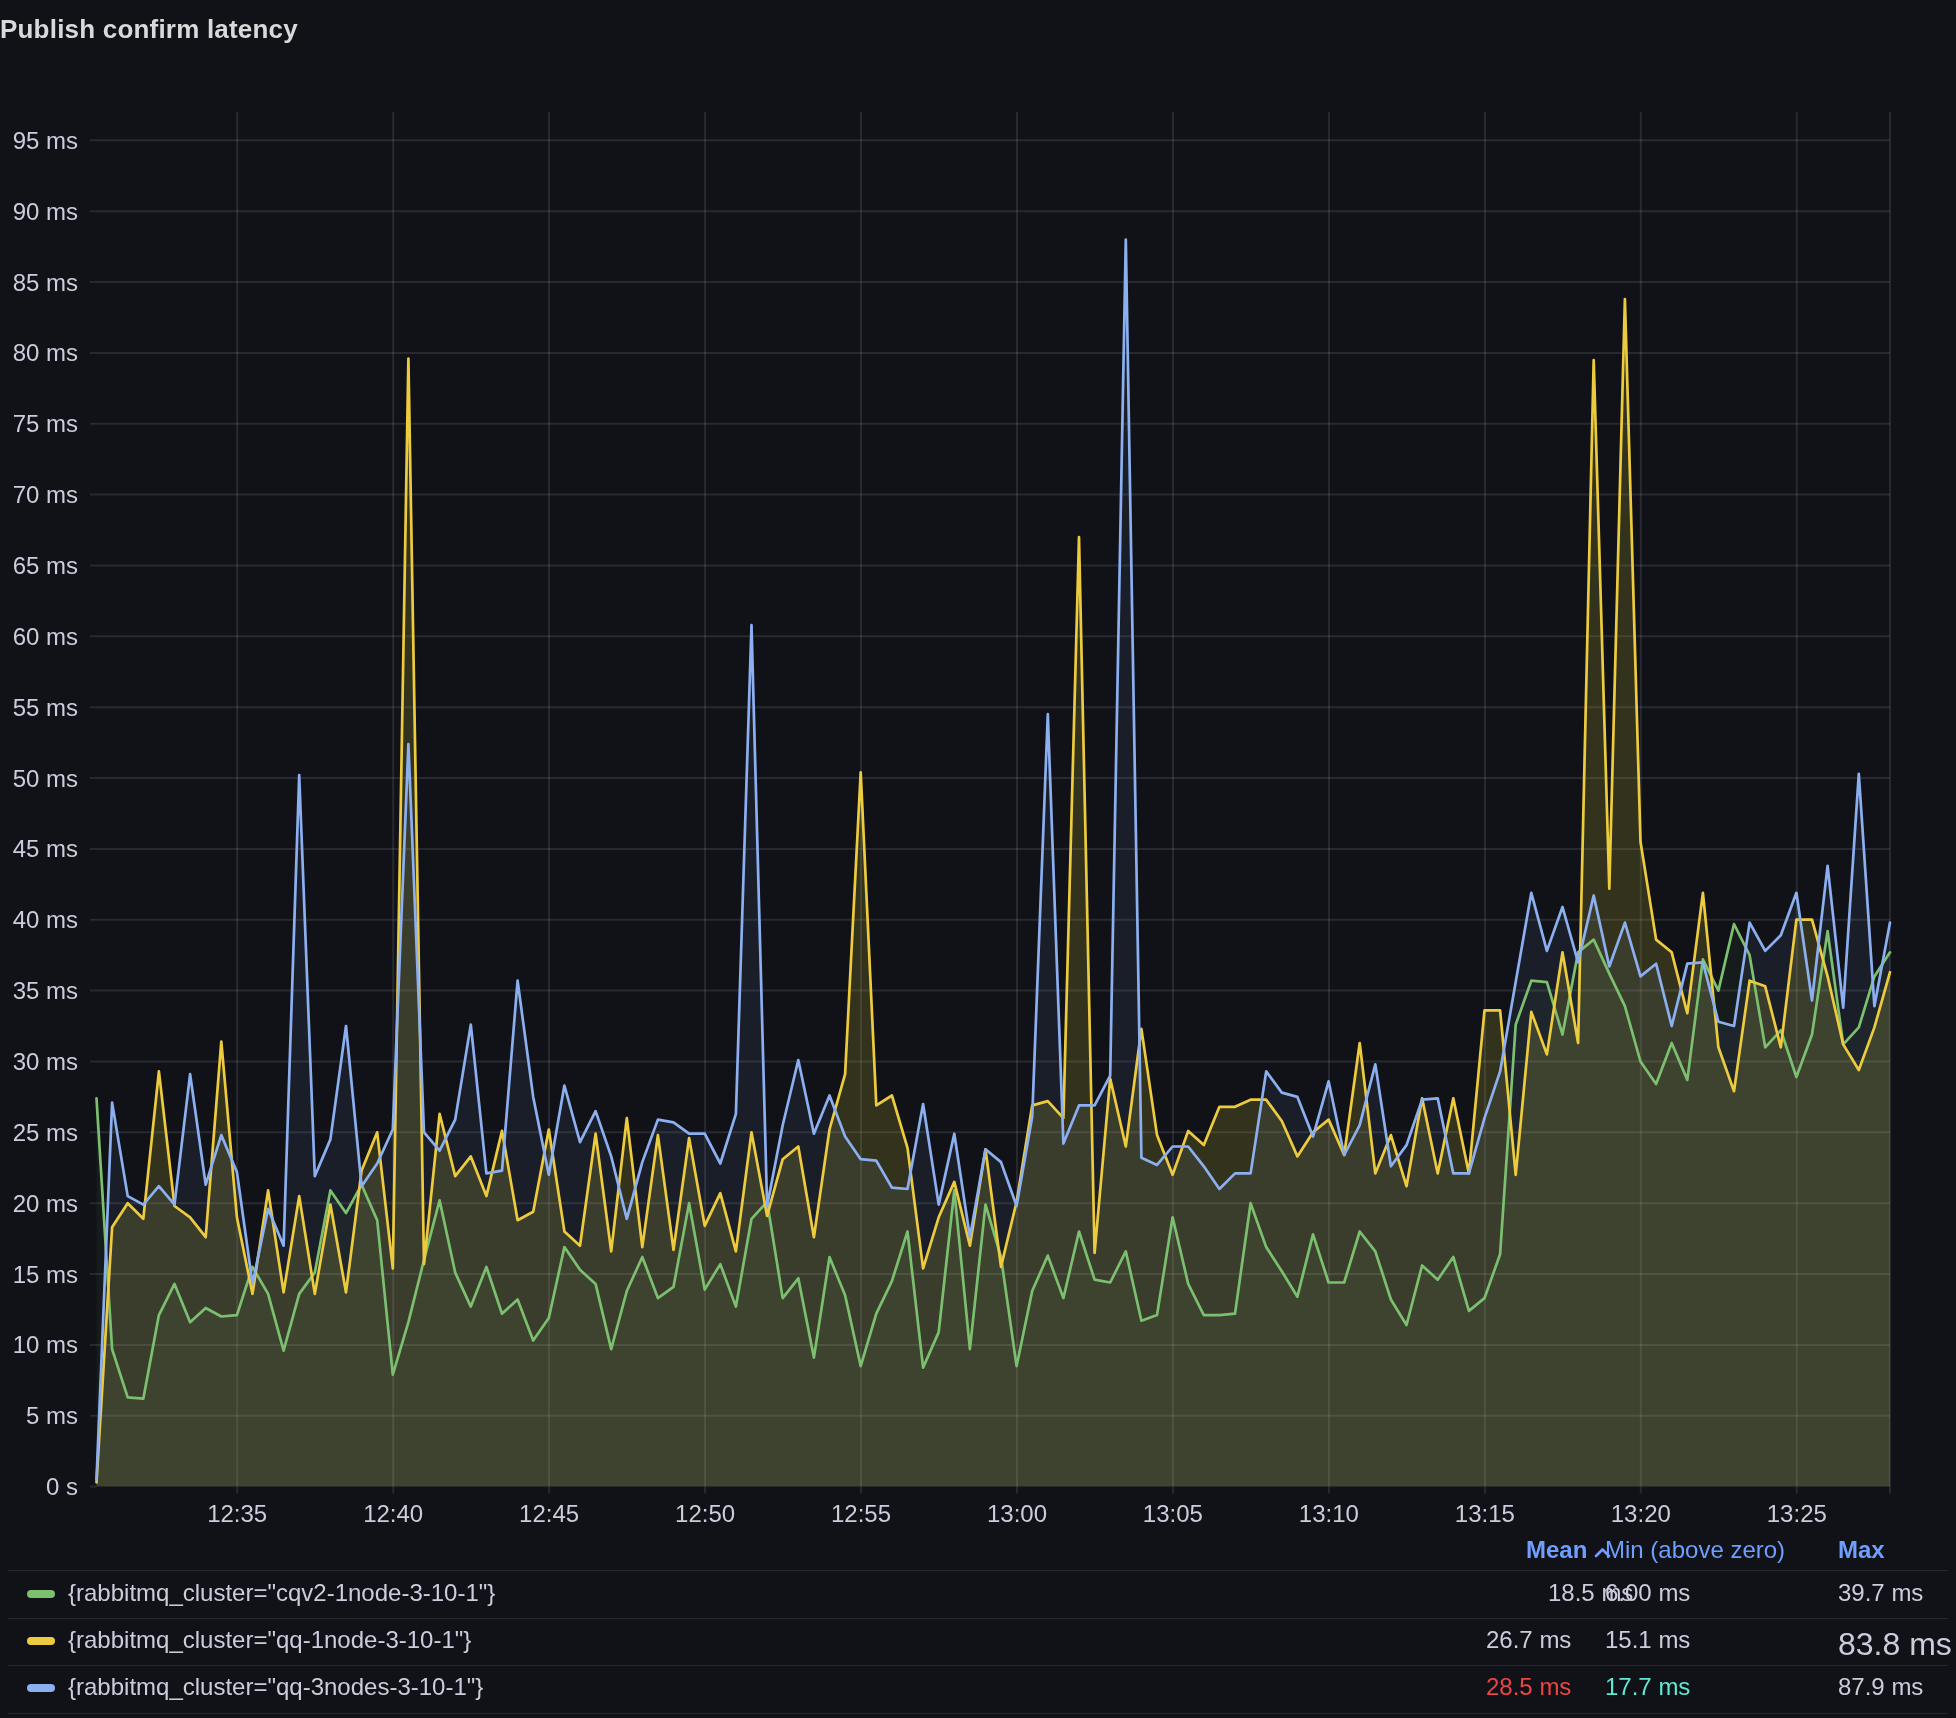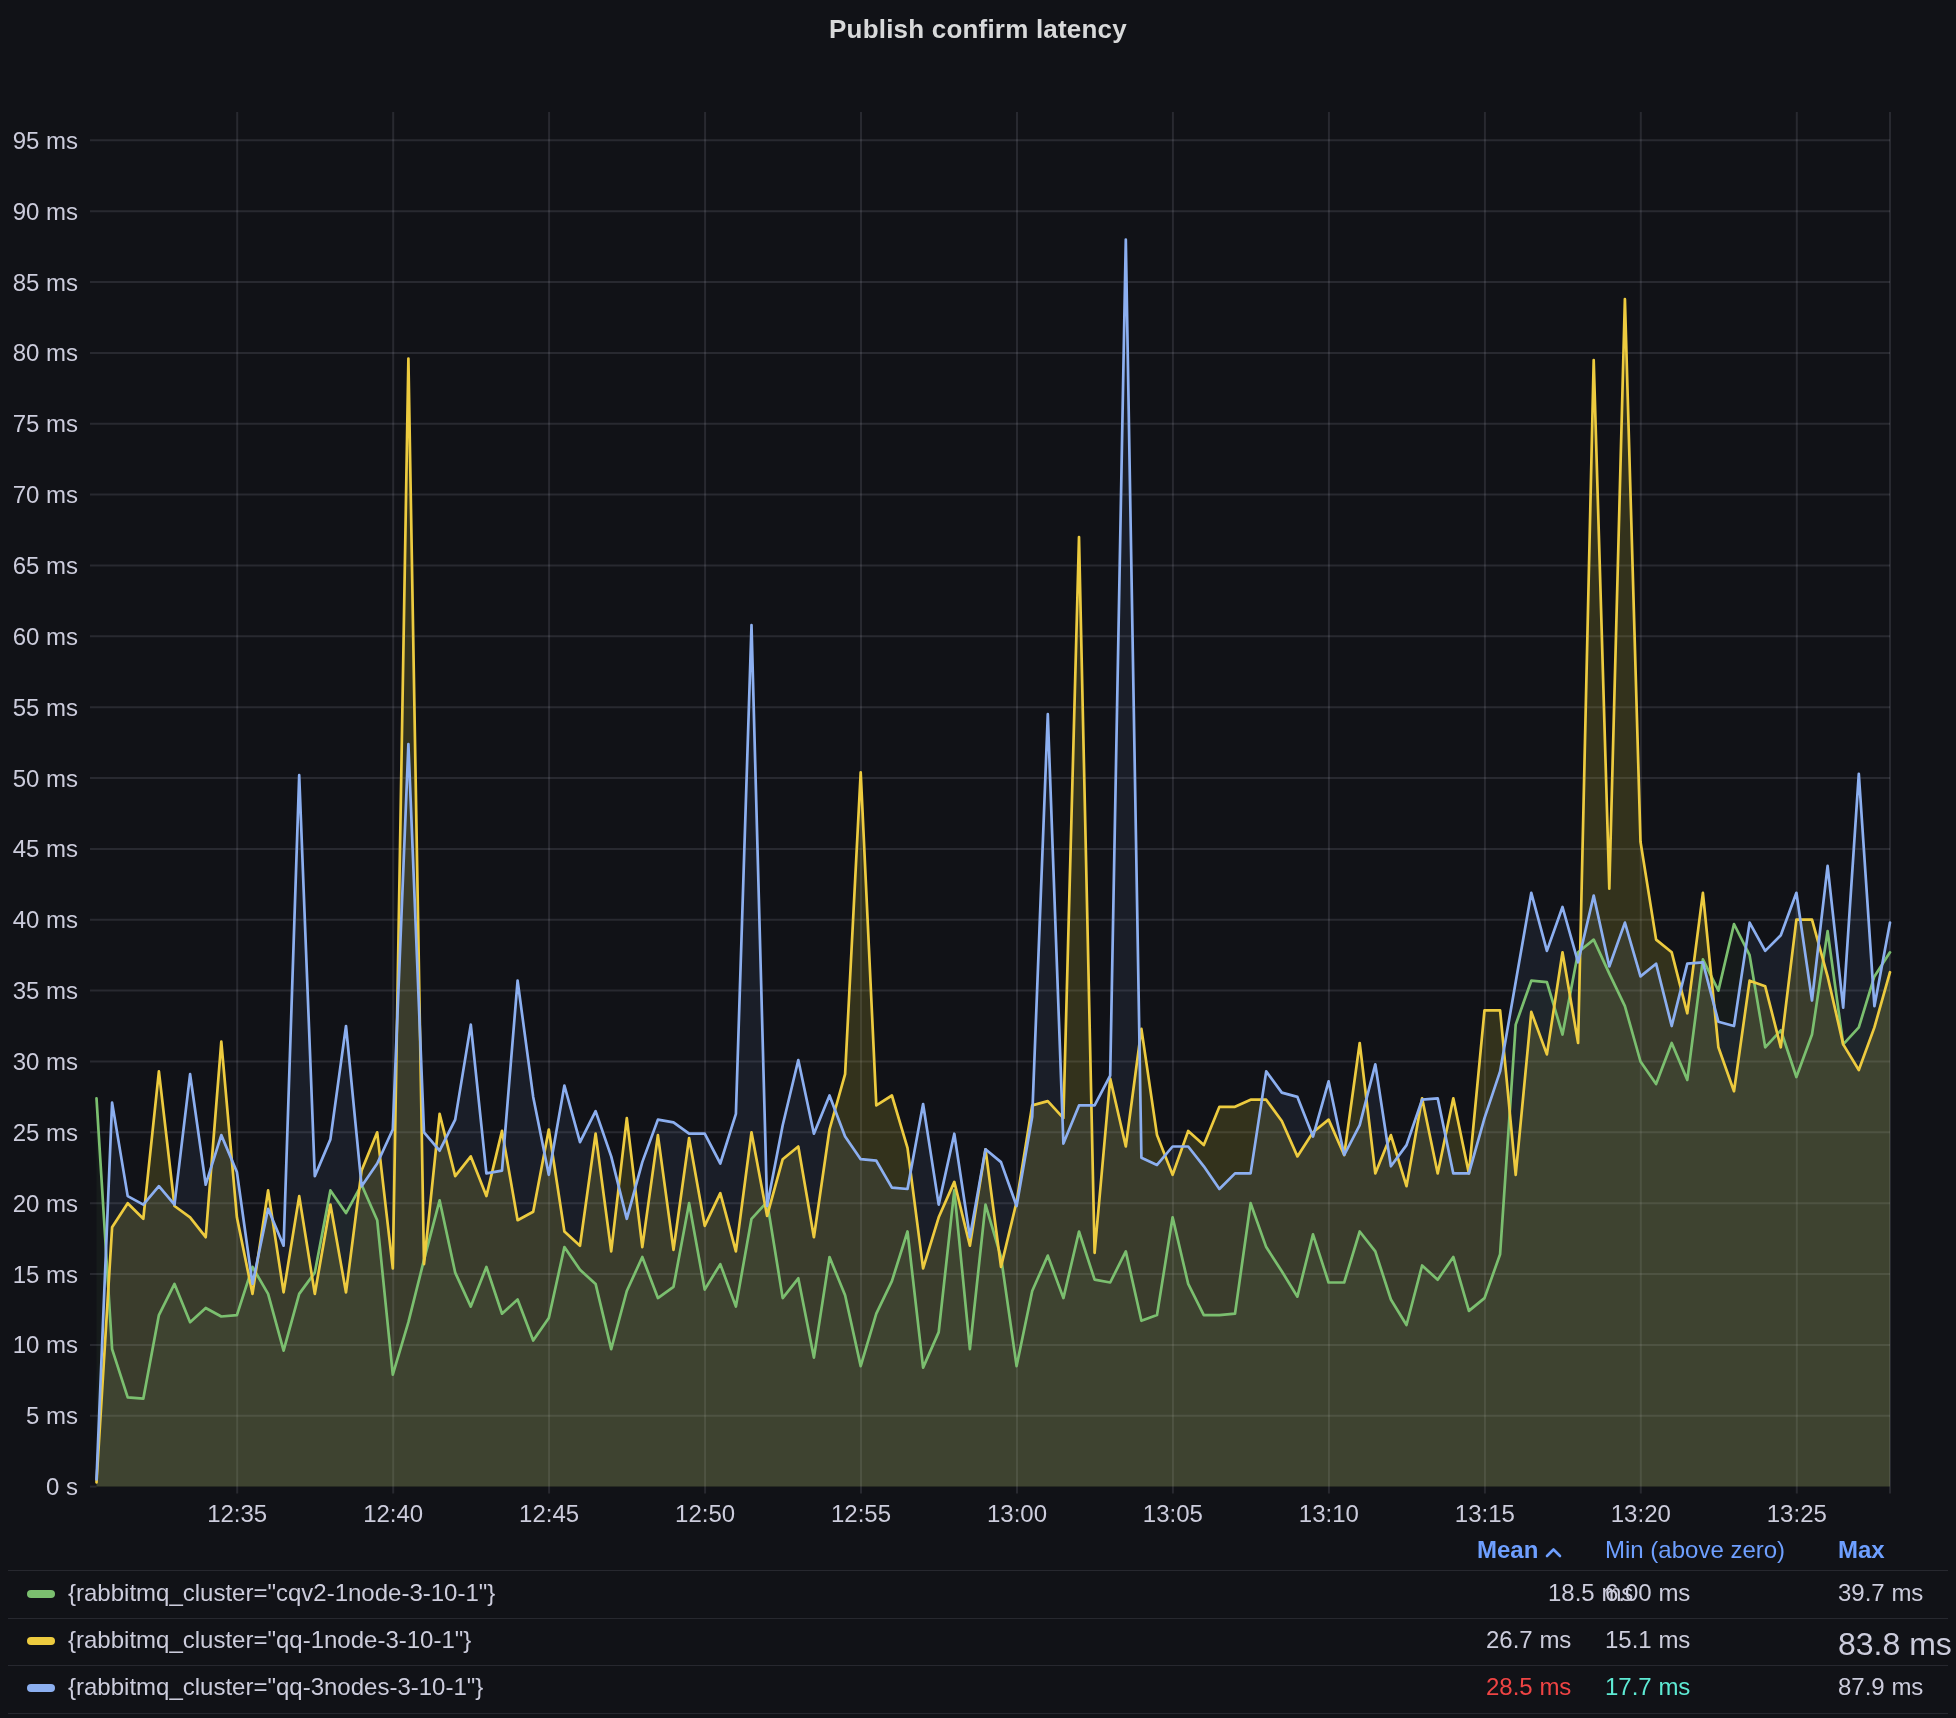--- a/index.html
+++ b/index.html
@@ -7,7 +7,7 @@
 </style></head>
 <body>
 <div id="panel">
-<div style="position:absolute;top:14px;left:0;width:1956px;text-align:center;color:#D8D9DA;font-size:26px;font-weight:700;letter-spacing:0.2px">Publish confirm latency</div>
+<div style="position:absolute;top:14px;left:0;width:1956px;text-align:left;color:#D8D9DA;font-size:26px;font-weight:700;letter-spacing:0.2px">Publish confirm latency</div>
 <svg width="1956" height="1718" viewBox="0 0 1956 1718" style="position:absolute;top:0;left:0">
 <line x1="90" y1="1415.7" x2="1890.0" y2="1415.7" stroke="rgba(204,204,220,0.13)" stroke-width="2"></line>
 <line x1="90" y1="1344.9" x2="1890.0" y2="1344.9" stroke="rgba(204,204,220,0.13)" stroke-width="2"></line>

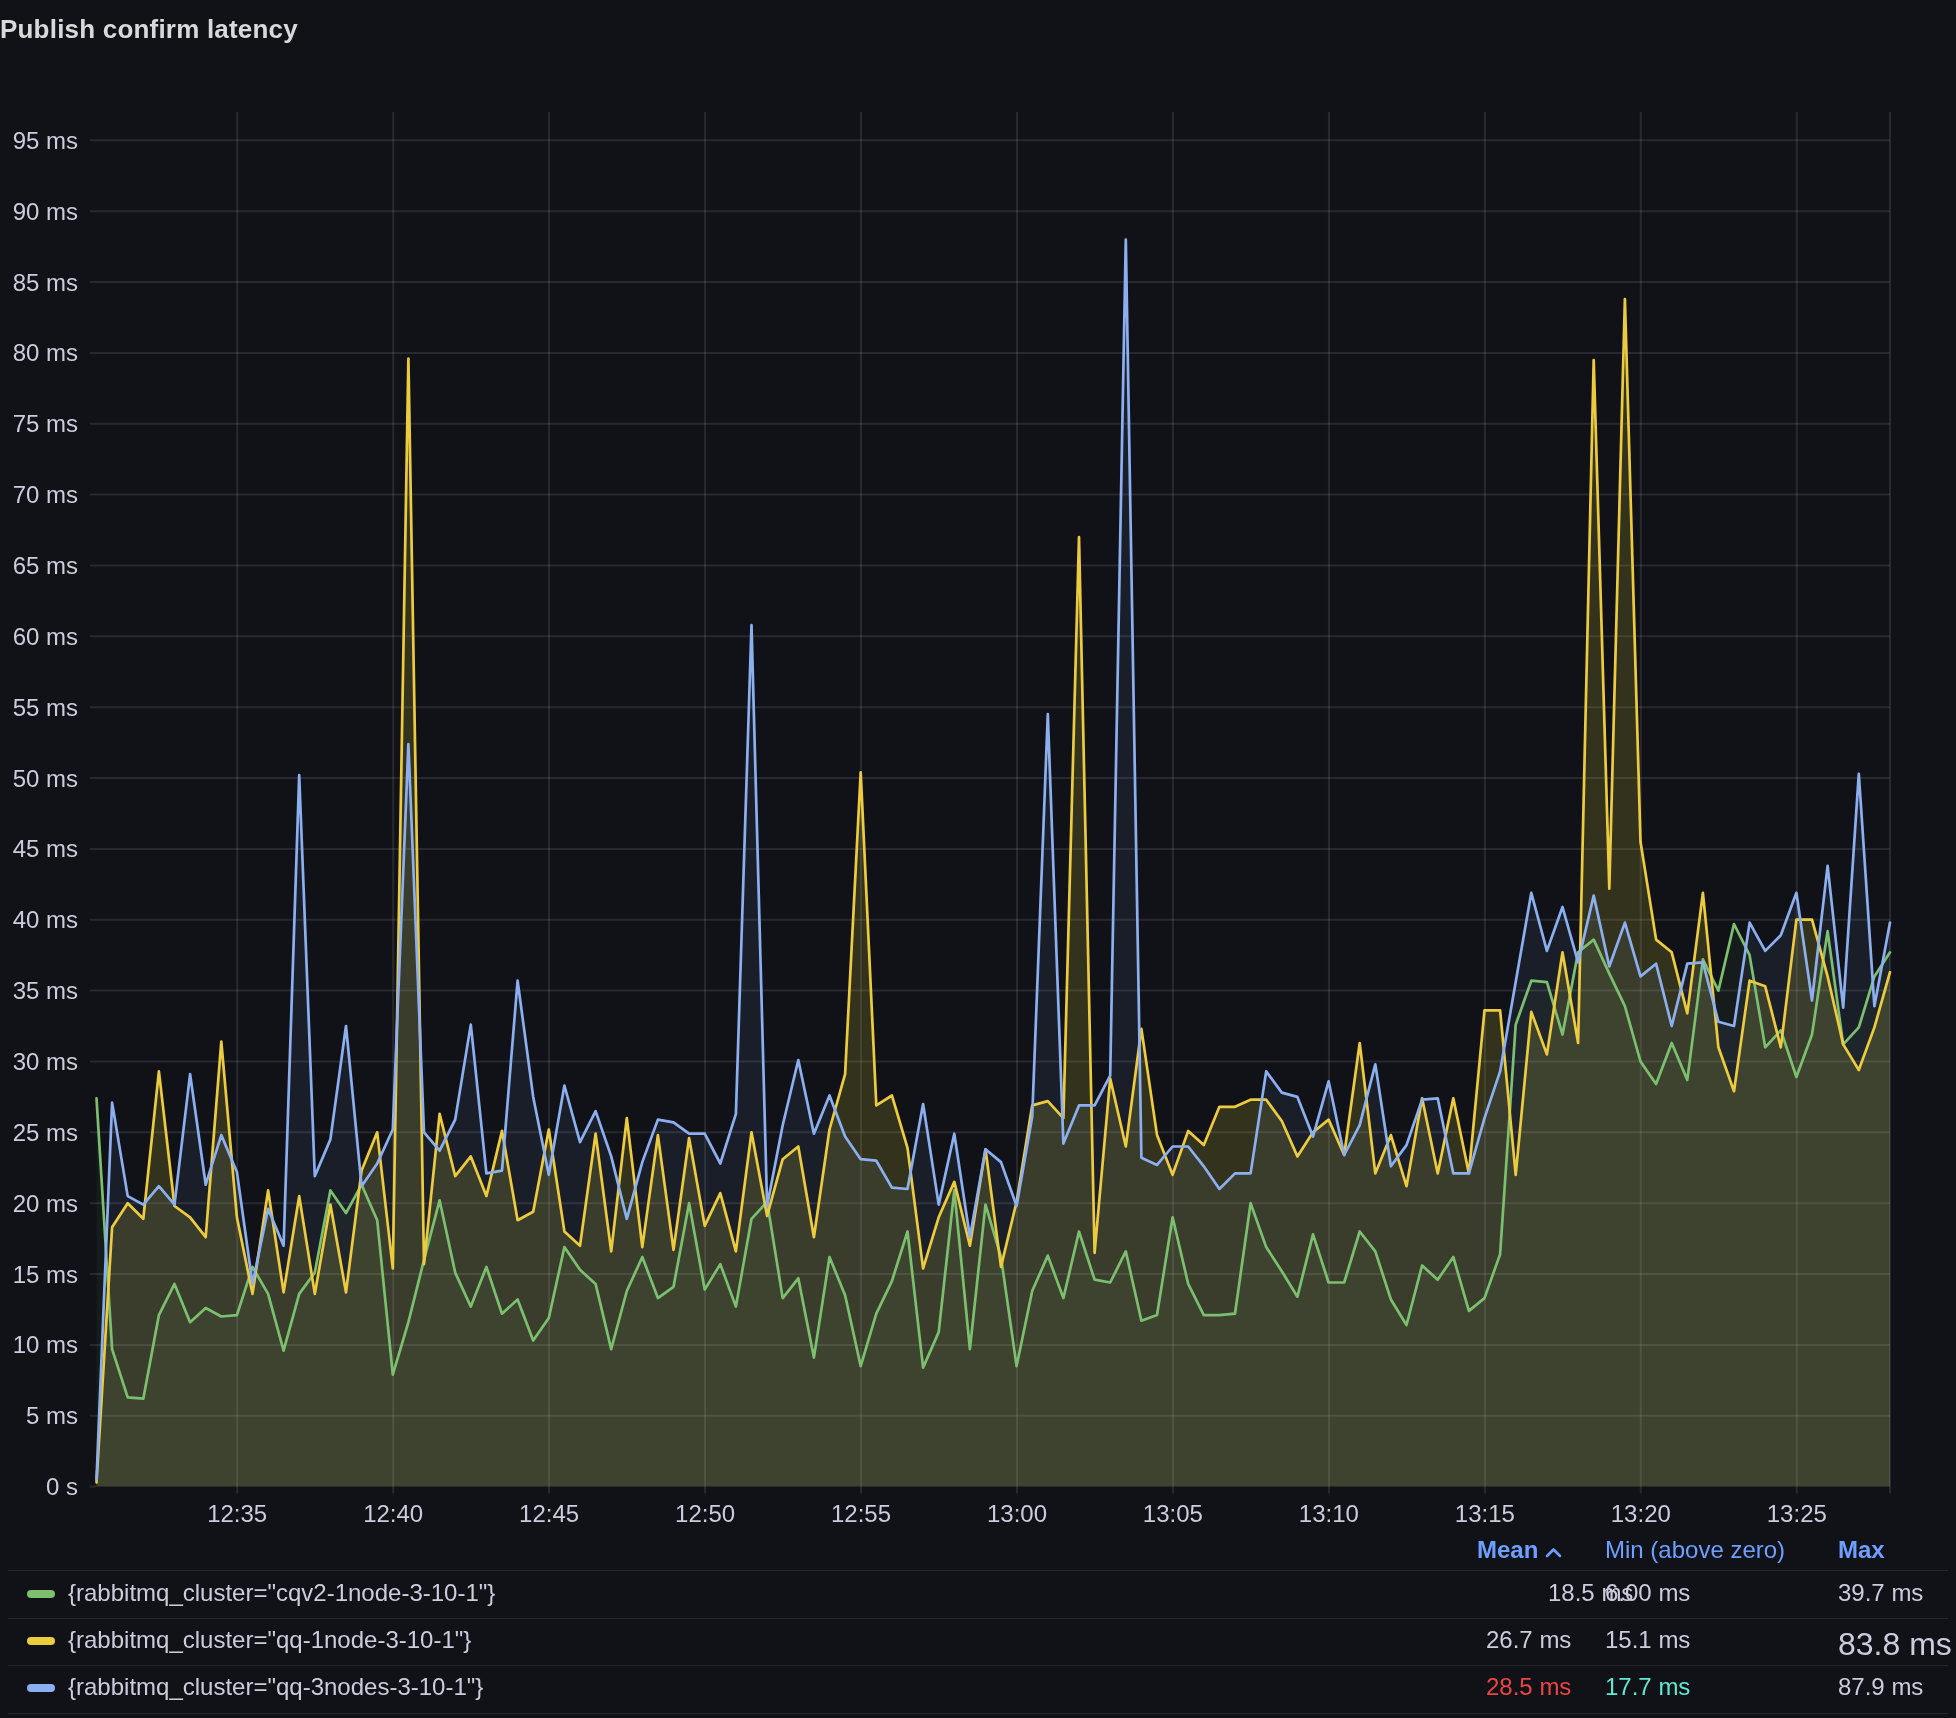--- a/index.html
+++ b/index.html
@@ -79,7 +79,7 @@
 <text x="1640.8" y="1513" text-anchor="middle" dominant-baseline="central" font-size="24" fill="#CCCCDC">13:20</text>
 <text x="1796.8" y="1513" text-anchor="middle" dominant-baseline="central" font-size="24" fill="#CCCCDC">13:25</text>
 </svg>
-<div style="position:absolute;left:1477px;top:1536px;color:#6E9FFF;font-size:24px;font-weight:700">Mean<svg width="17" height="11" viewBox="0 0 17 11" style="margin-left:7px">
+<div style="position:absolute;left:1526px;top:1536px;color:#6E9FFF;font-size:24px;font-weight:700">Mean<svg width="17" height="11" viewBox="0 0 17 11" style="margin-left:7px">
         <polyline points="2,9 8.5,2.5 15,9" fill="none" stroke="#6E9FFF" stroke-width="2.6" stroke-linecap="round" stroke-linejoin="round"></polyline>
       </svg></div>
 <div style="position:absolute;left:1605px;top:1536px;color:#6E9FFF;font-size:24px;font-weight:400">Min (above zero)</div>

